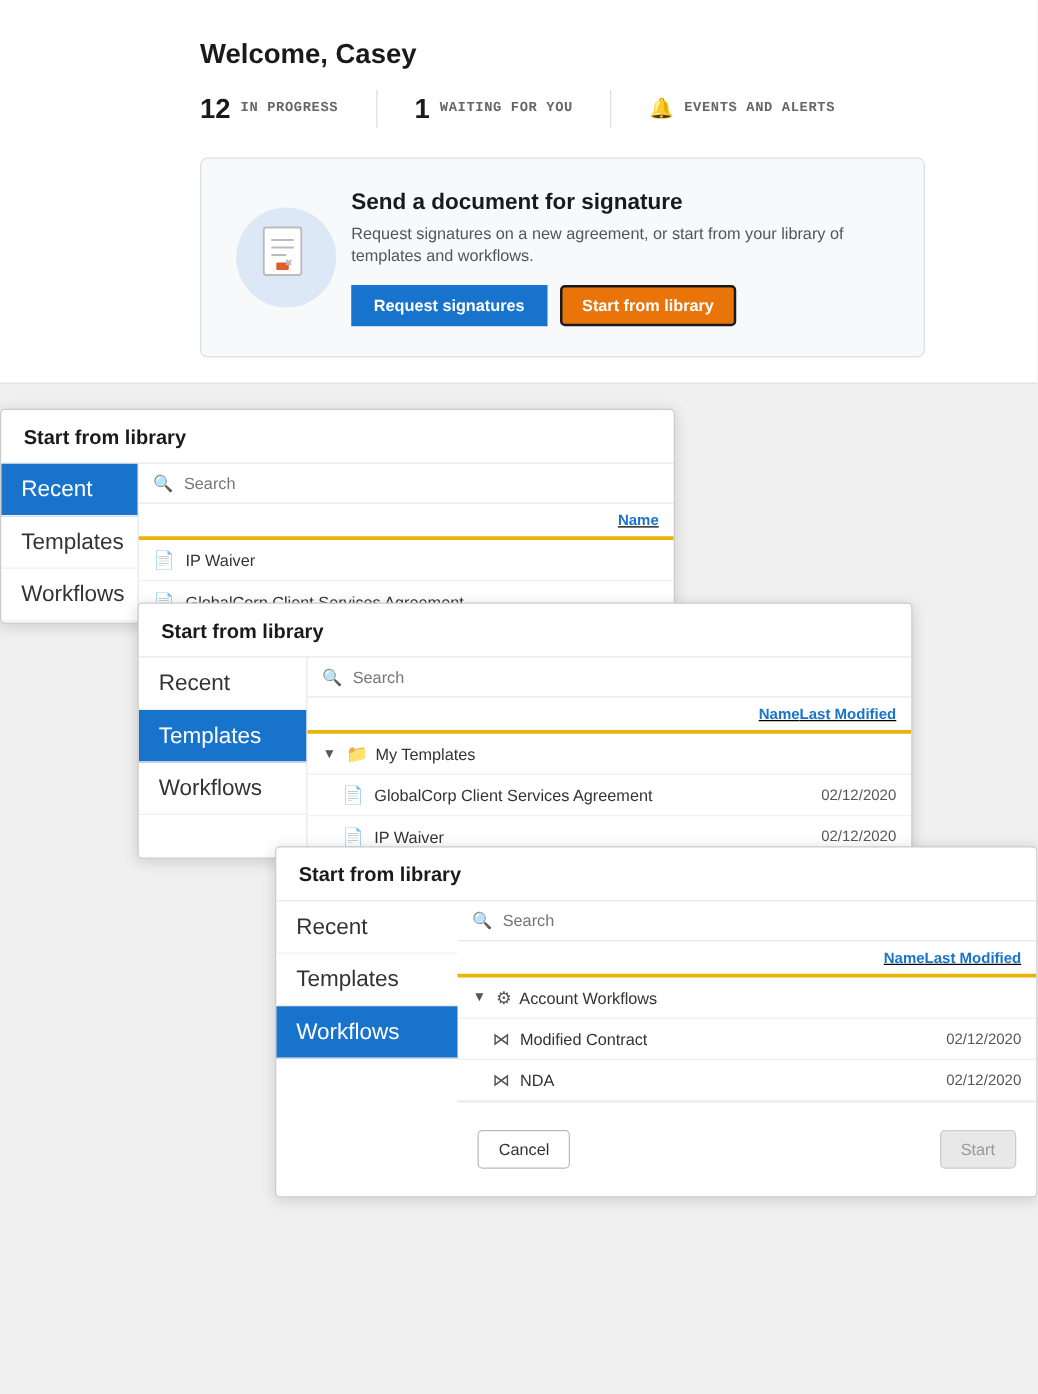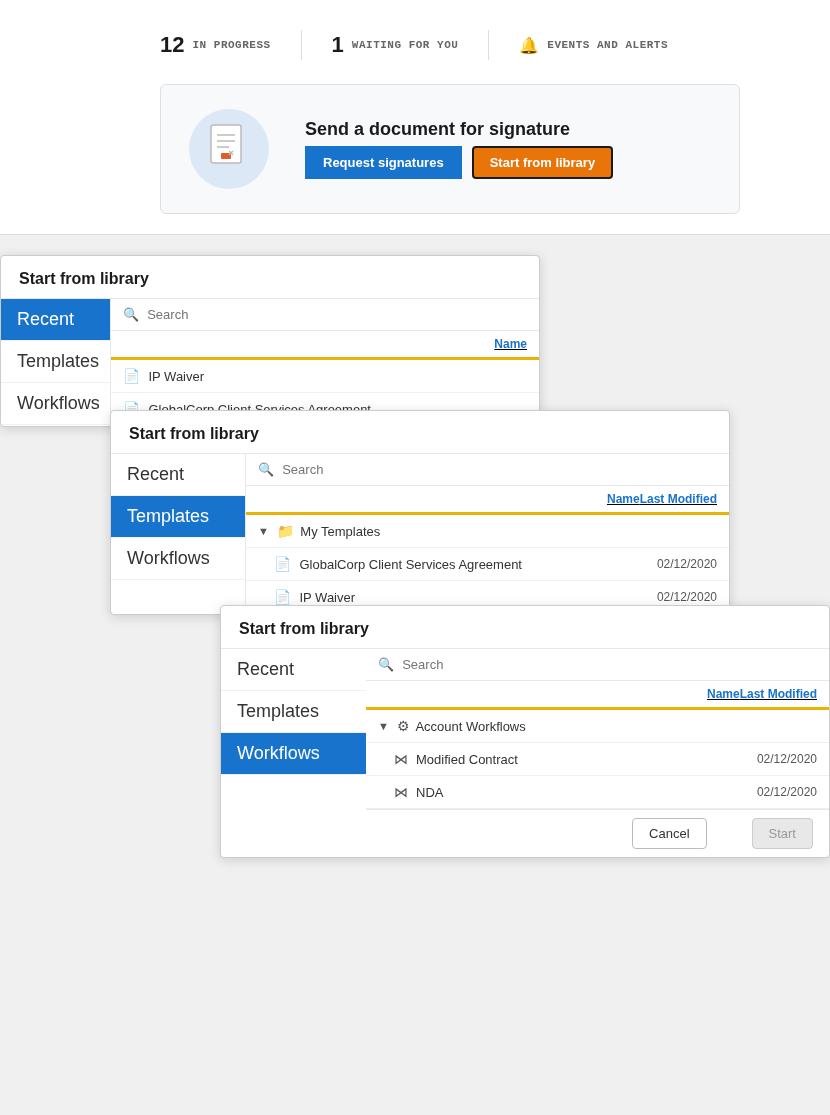--- a/index.html
+++ b/index.html
@@ -363,6 +363,7 @@
 <body>
 
 <div class="dashboard">
+  <div class="welcome-title">Welcome, Casey</div>
 
   <div class="stats-bar">
     <div class="stat-item">

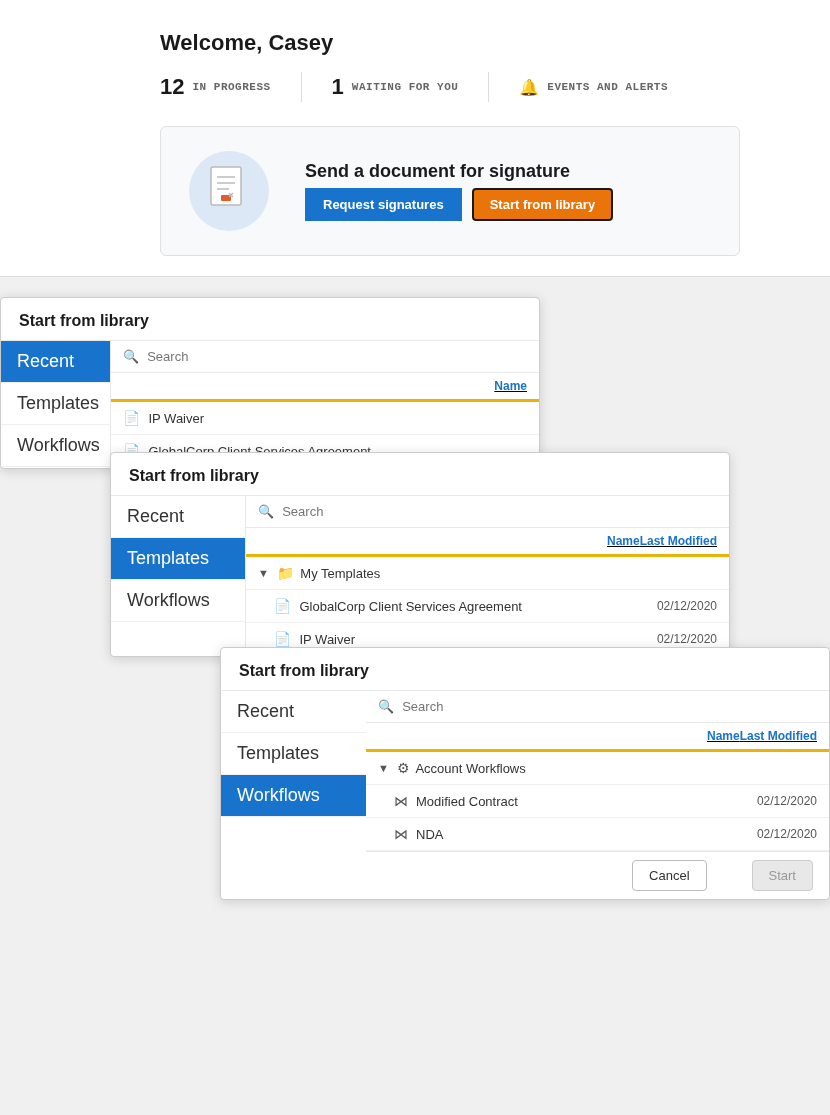--- a/index.html
+++ b/index.html
@@ -76,7 +76,7 @@
       padding: 24px 28px;
       display: flex;
       align-items: center;
-      gap: 36px;
+      gap: 12px;
       max-width: 580px;
     }
 

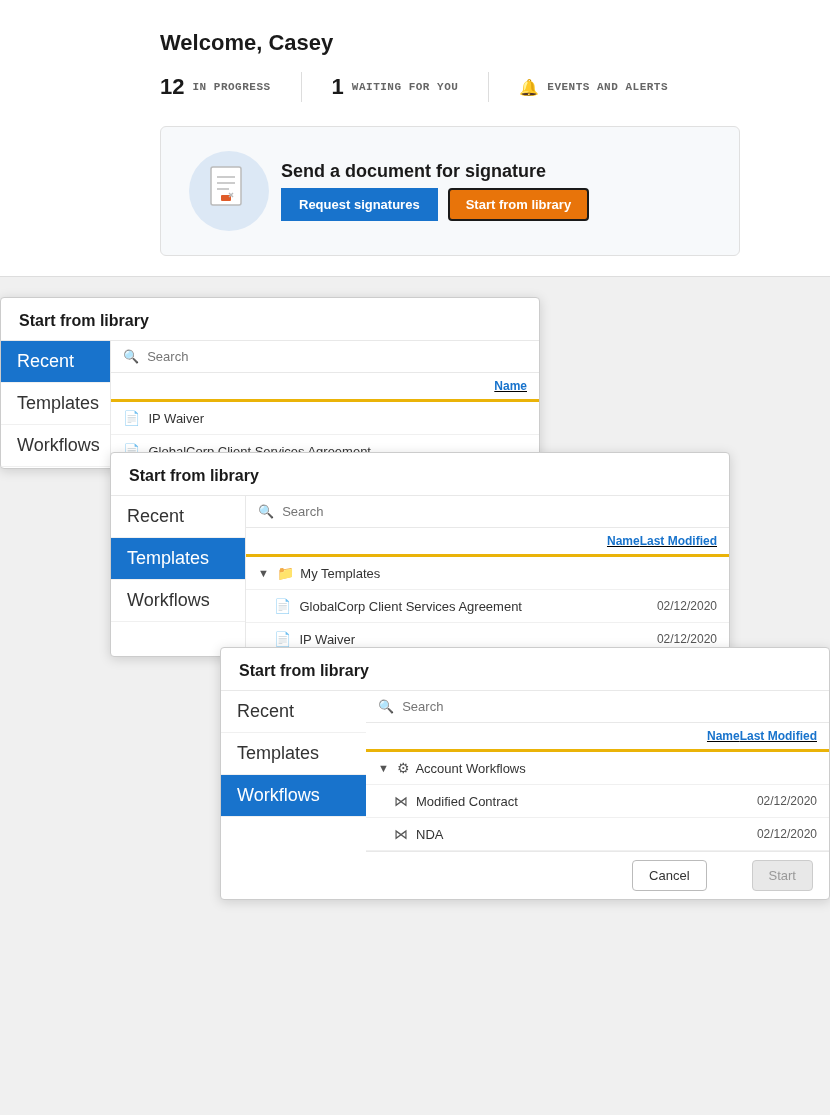--- a/index.html
+++ b/index.html
@@ -396,6 +396,7 @@
     </div>
     <div class="send-doc-content">
       <div class="send-doc-title">Send a document for signature</div>
+      <div class="send-doc-desc">Request signatures on a new agreement, or start from your library of templates and workflows.</div>
       <div class="send-doc-buttons">
         <button class="btn-request">Request signatures</button>
         <button class="btn-library">Start from library</button>

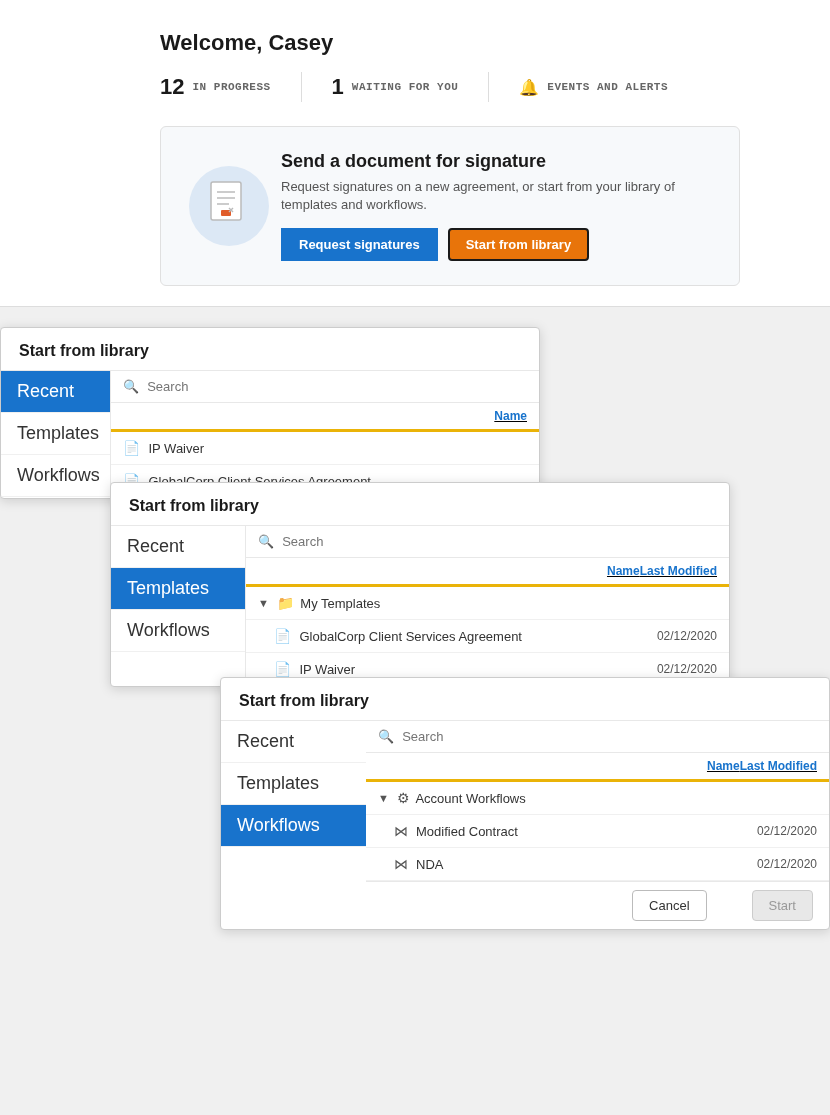--- a/index.html
+++ b/index.html
@@ -313,9 +313,9 @@
 
     .panel-footer {
       display: flex;
-      justify-content: flex-end;
+      justify-content: space-between;
       gap: 10px;
-      padding: 8px 16px;
+      padding: 22px 16px;
       border-top: 1px solid #e8e8e8;
       margin-top: auto;
     }

